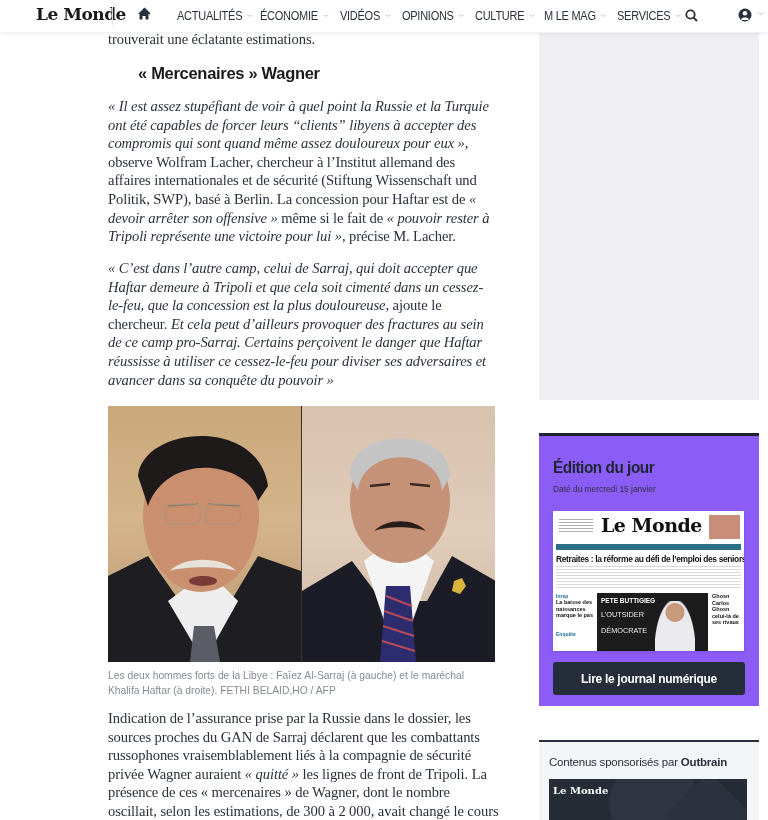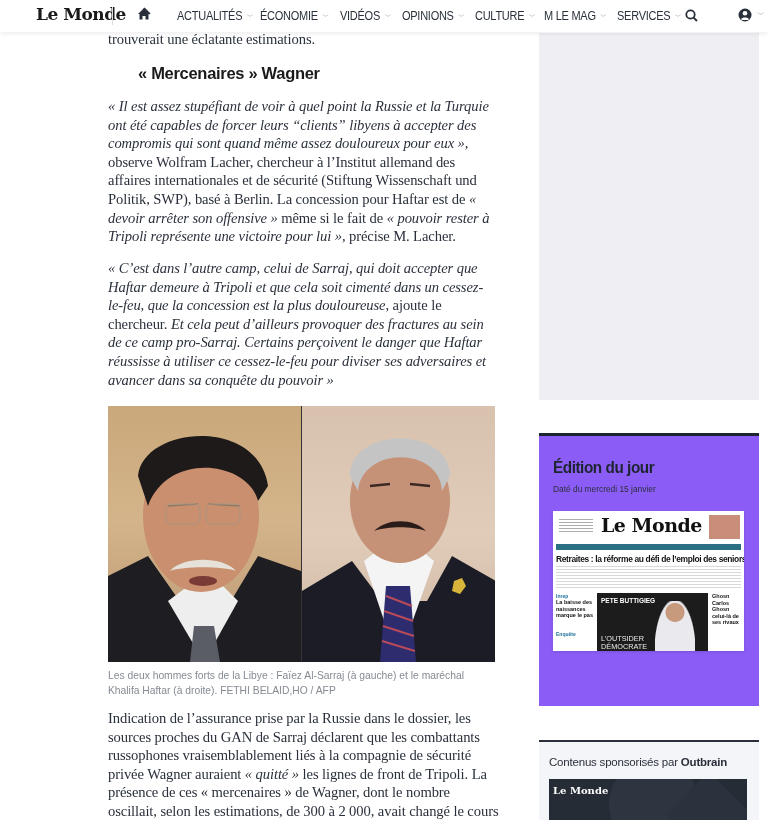--- a/index.html
+++ b/index.html
@@ -96,7 +96,7 @@
     .paper-photo .pt { position: absolute; left: 4px; top: 4px; font-family: "Liberation Sans", sans-serif;
       font-size: 6.5px; color: #fff; line-height: 7.5px; font-weight: bold; }
     .paper-photo .pt2 { position: absolute; left: 4px; top: 14px; font-family: "Liberation Sans", sans-serif;
-      font-size: 7.3px; color: #e8e8e8; line-height: 8px; margin-top: 28px; }
+      font-size: 7.3px; color: #e8e8e8; line-height: 16px; }
     .paper-photo .fig { position: absolute; left: 58px; top: 8px; width: 40px; height: 52px;
       background: radial-gradient(circle at 50% 22%, #c79a7d 0 9px, transparent 10px),
                   radial-gradient(ellipse at 50% 95%, #e9e9ee 0 20px, transparent 21px); }

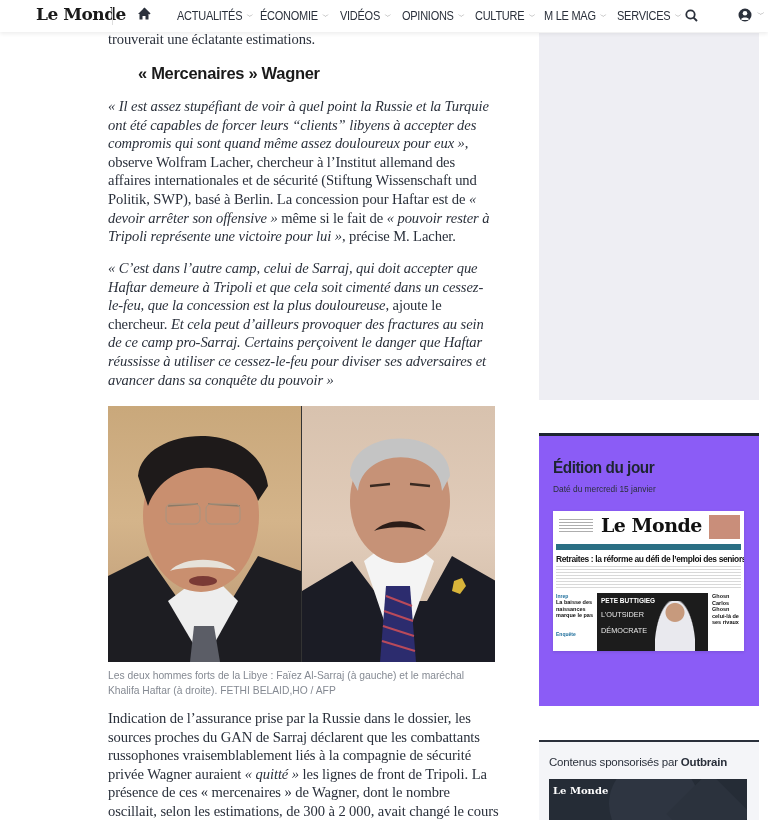--- a/index.html
+++ b/index.html
@@ -253,6 +253,7 @@
       <div class="t">Ghosn Carlos Ghosn celui-là de ses rivaux</div>
     </div>
   </div>
+  <div class="read-btn">Lire le journal numérique</div>
 </div>
 
 <div class="sponsored">

